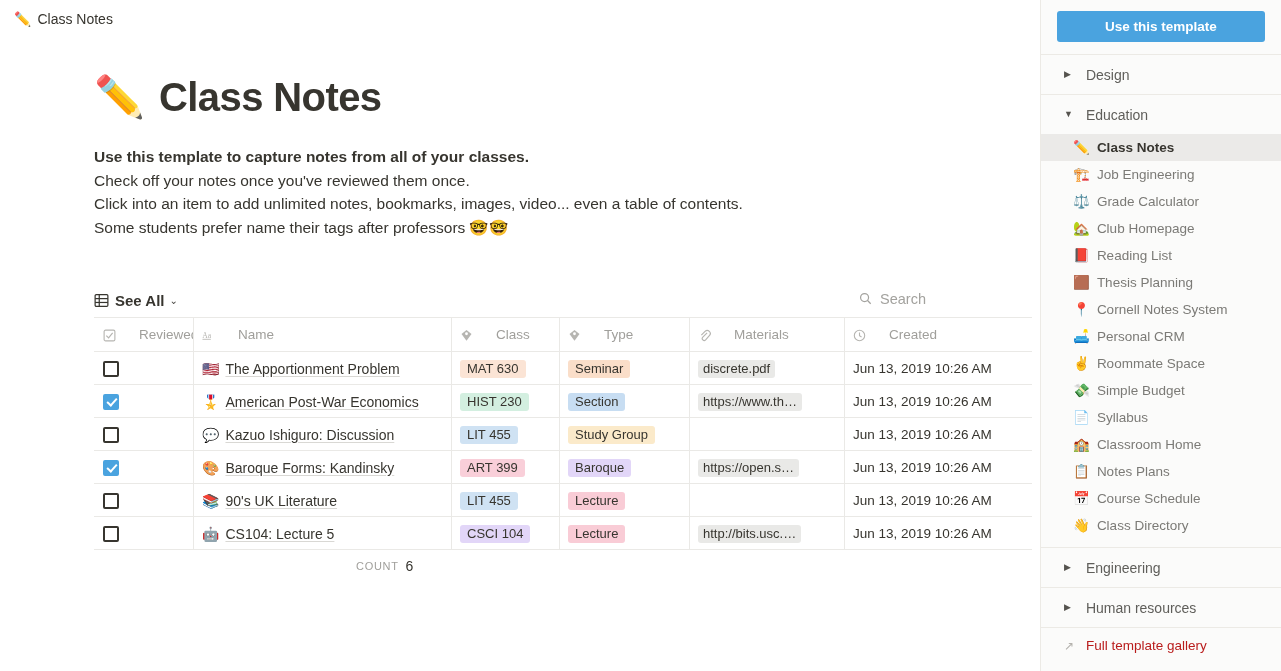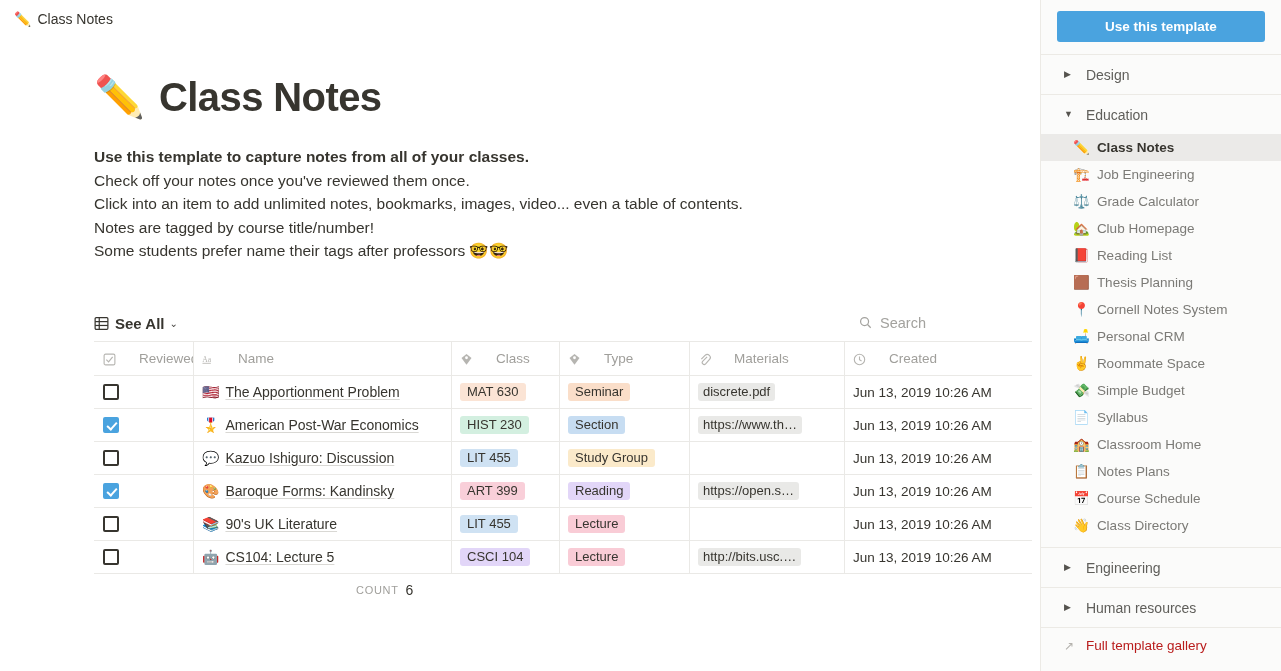--- a/index.html
+++ b/index.html
@@ -214,7 +214,6 @@
         <p class="bold">Use this template to capture notes from all of your classes.</p>
         <p>Check off your notes once you've reviewed them once.</p>
         <p>Click into an item to add unlimited notes, bookmarks, images, video... even a table of contents.</p>
-        <p>Notes are tagged by course title/number!</p>
         <p>Some students prefer name their tags after professors 🤓🤓</p>
         <div class="spacer"></div>
       </div>

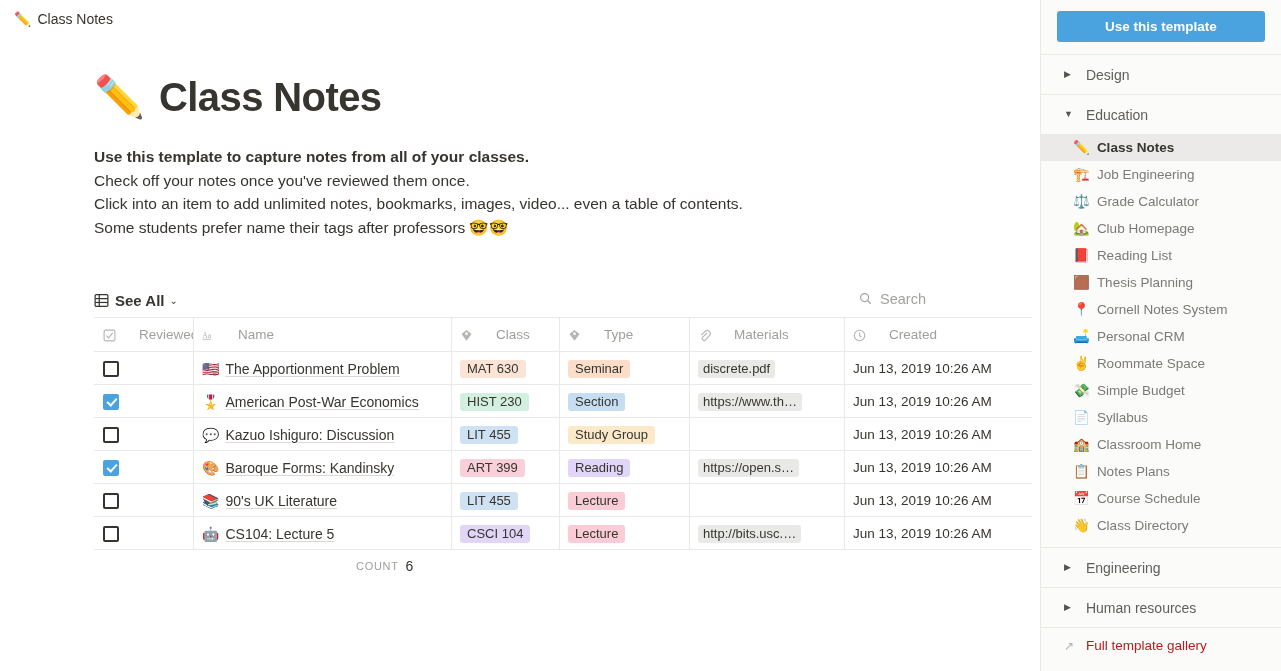--- a/index.html
+++ b/index.html
@@ -402,7 +402,7 @@
                 <span class="chip" style="background: rgb(249, 207, 217);">ART 399</span>
               </div>
               <div class="tcell c-type">
-                <span class="chip" style="background: rgb(226, 214, 248);">Reading</span>
+                <span class="chip" style="background: rgb(226, 214, 248);">Baroque</span>
               </div>
               <div class="tcell c-materials">
                 <span class="mat">https://open.s…</span>

